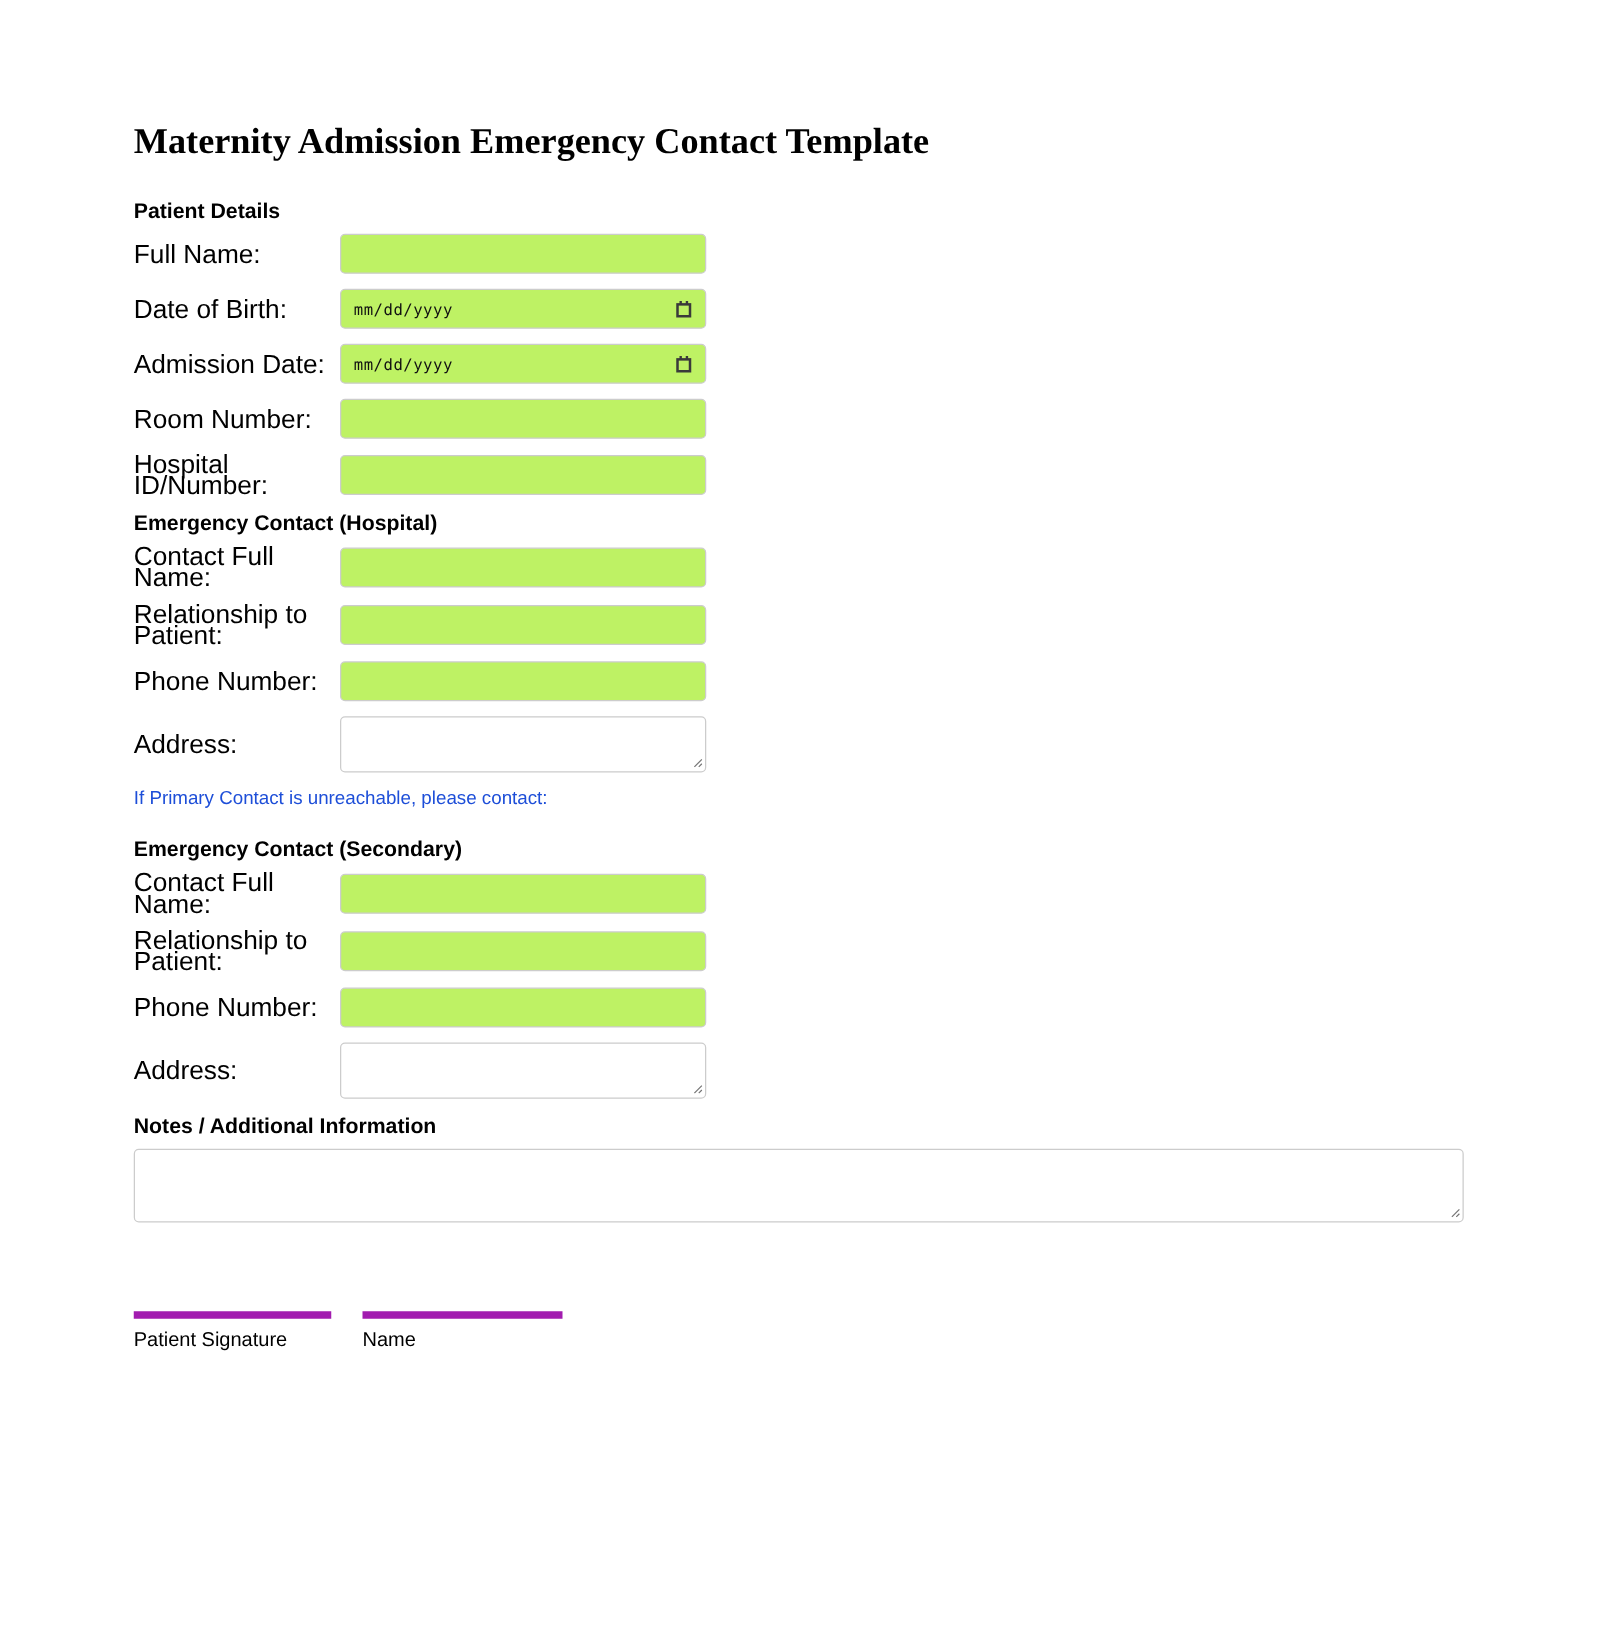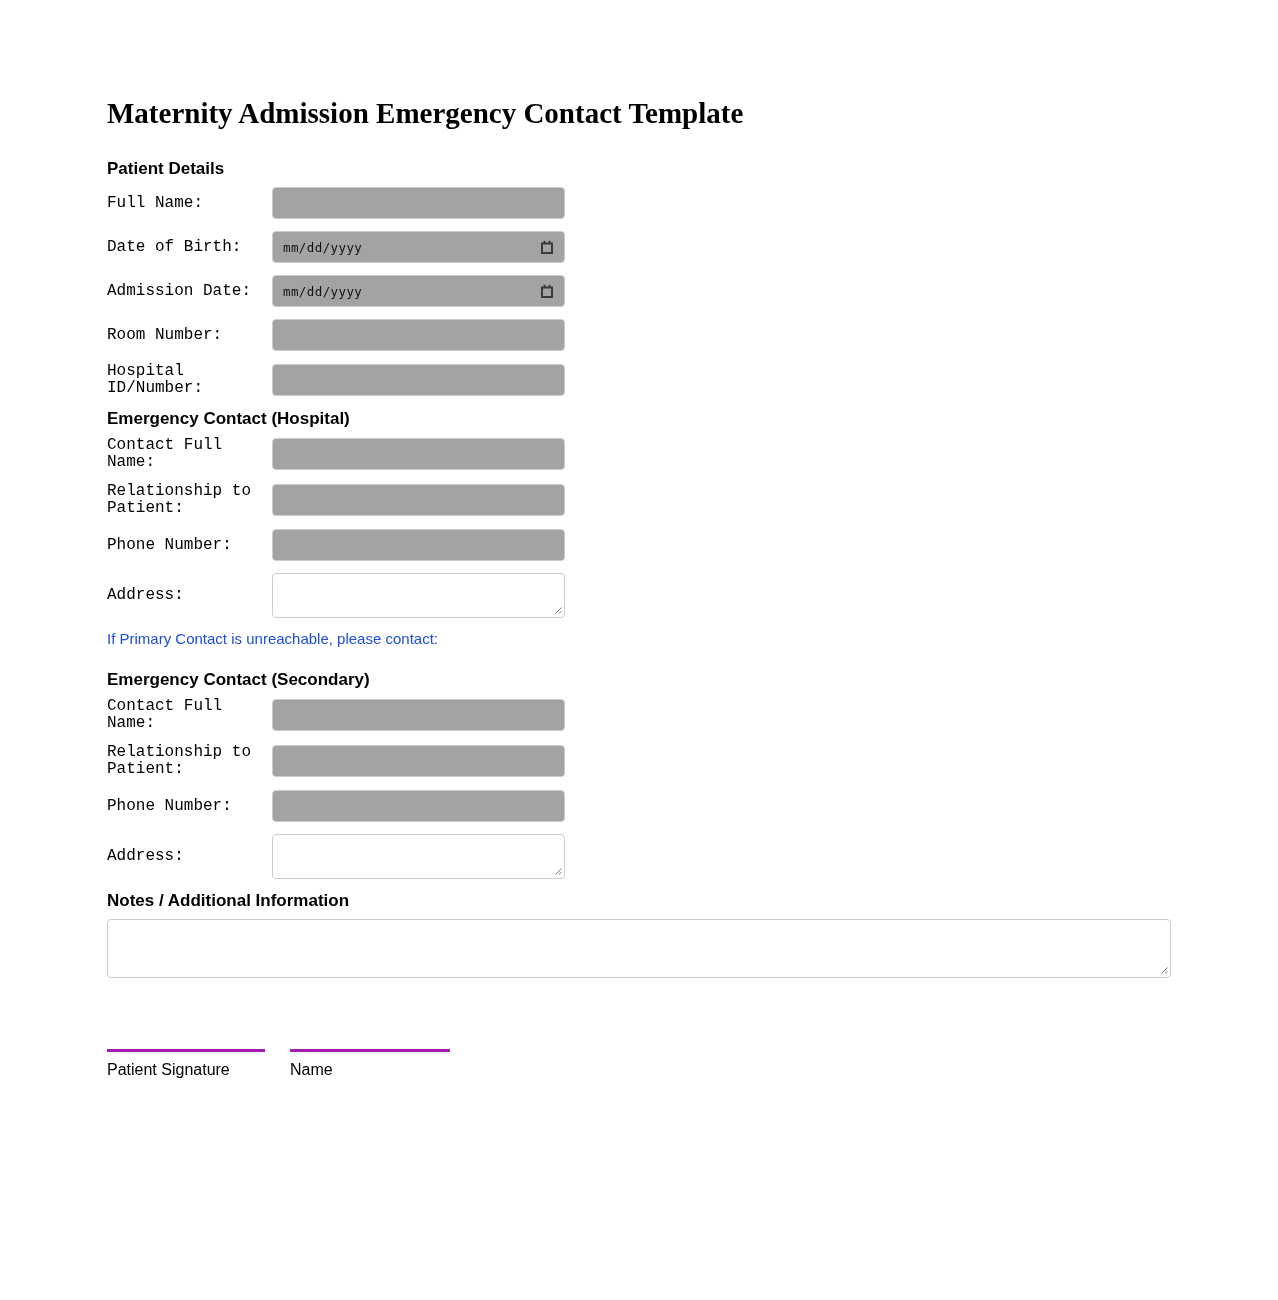--- a/index.html
+++ b/index.html
@@ -37,11 +37,10 @@
   .form-label {
     width: 165px;
     flex-shrink: 0;
-    font-size: 16px;
+    font-size: 21px;
     line-height: 17px;
     padding-right: 10px;
     box-sizing: border-box;
-    font-family: Liberation Mono, monospace;
   }
 
   .text-input {

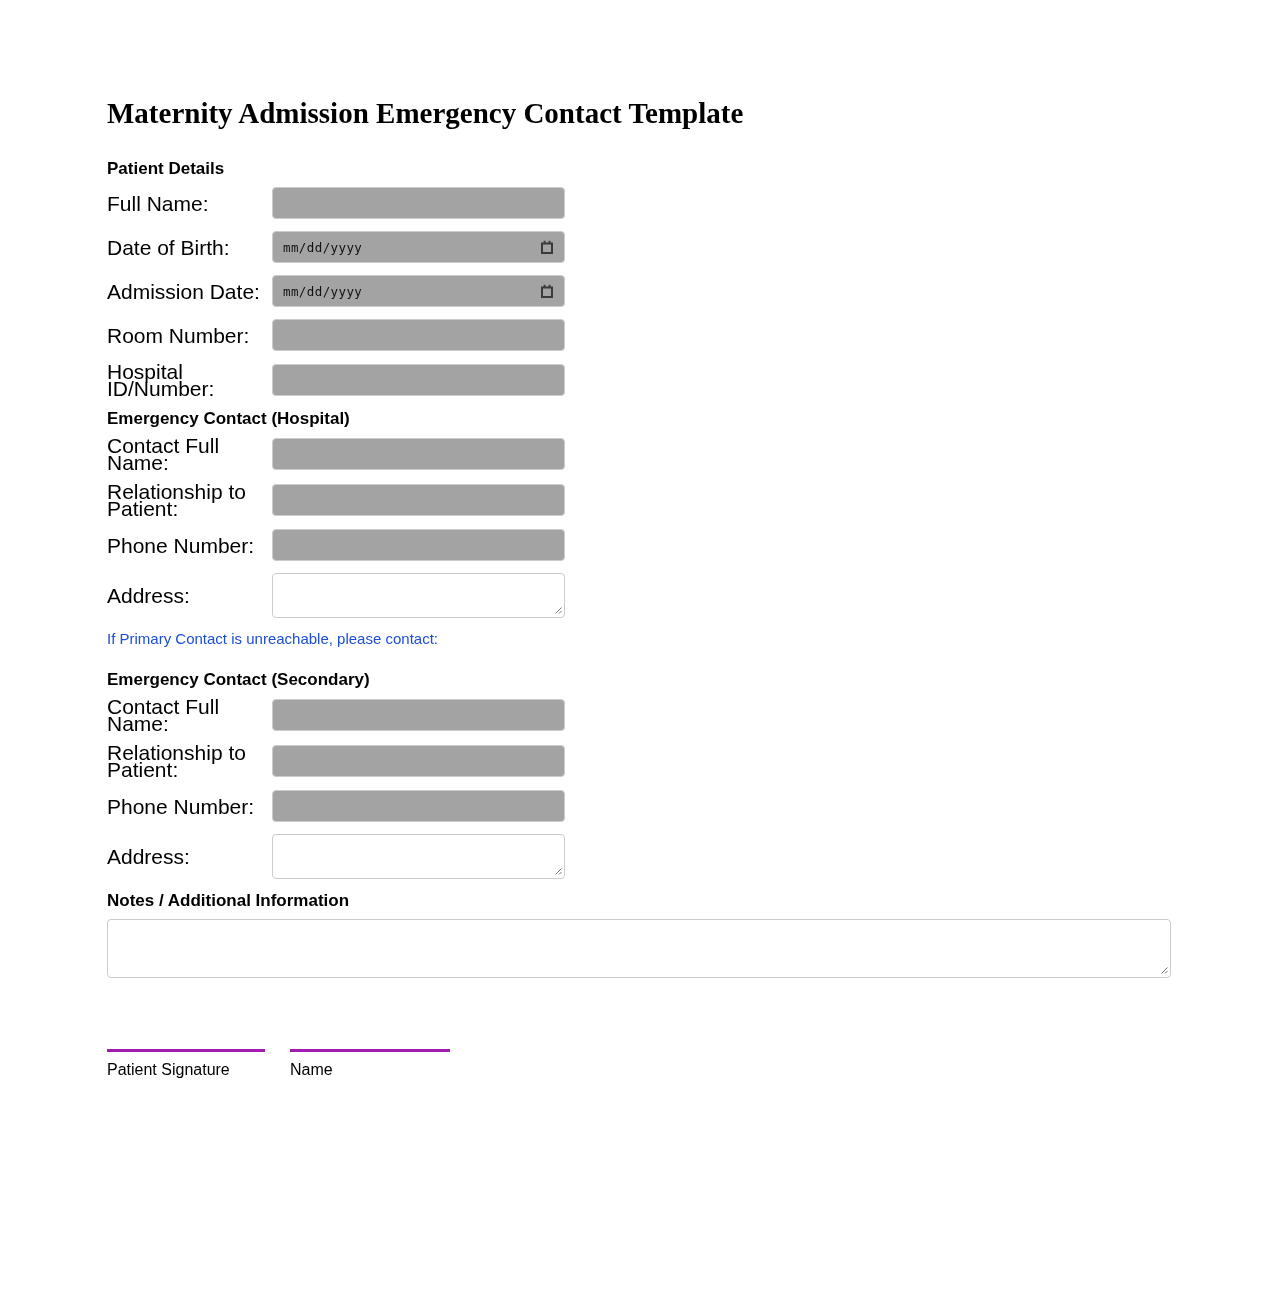--- a/index.html
+++ b/index.html
@@ -49,7 +49,7 @@
     box-sizing: border-box;
     border: 1px solid #cccccc;
     border-radius: 4px;
-    background: #a3a3a3;
+    background: #bef264;
     padding: 0 10px;
     font-family: inherit;
     font-size: 14px;

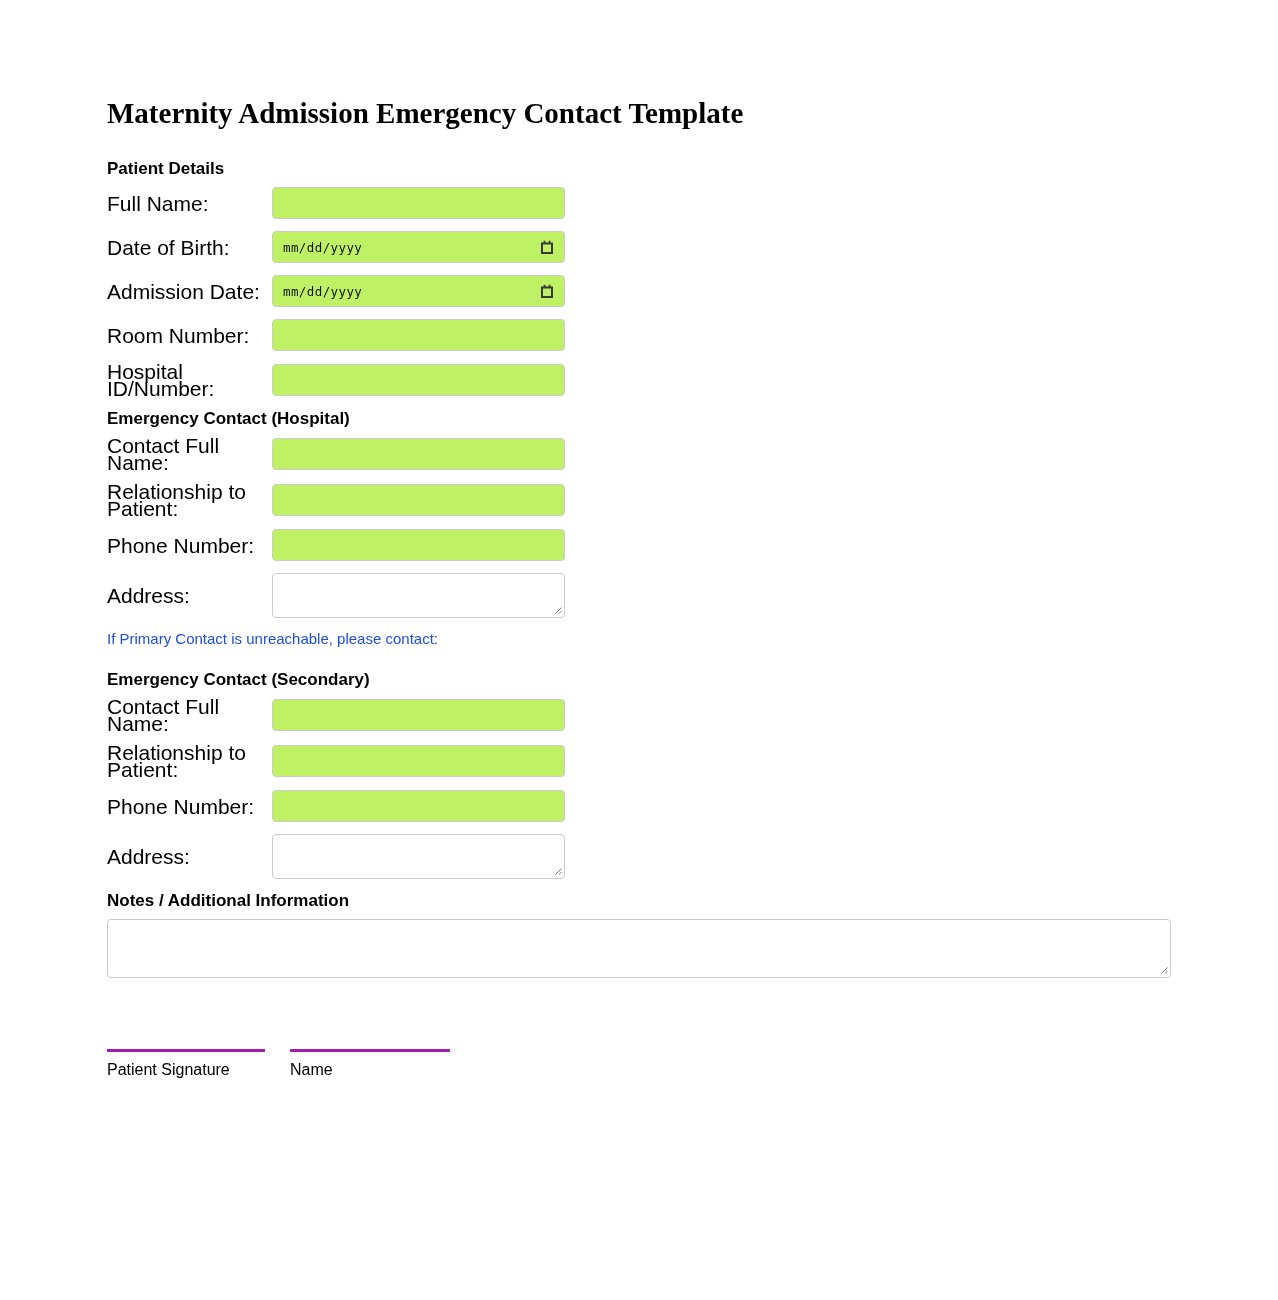--- a/index.html
+++ b/index.html
@@ -111,7 +111,7 @@
     margin-top: 71px;
   }
   .sig-block {
-    border-top: 3px solid #a21caf;
+    border-top: 6px solid #a21caf;
     padding-top: 9px;
     font-size: 16px;
     line-height: 18px;

